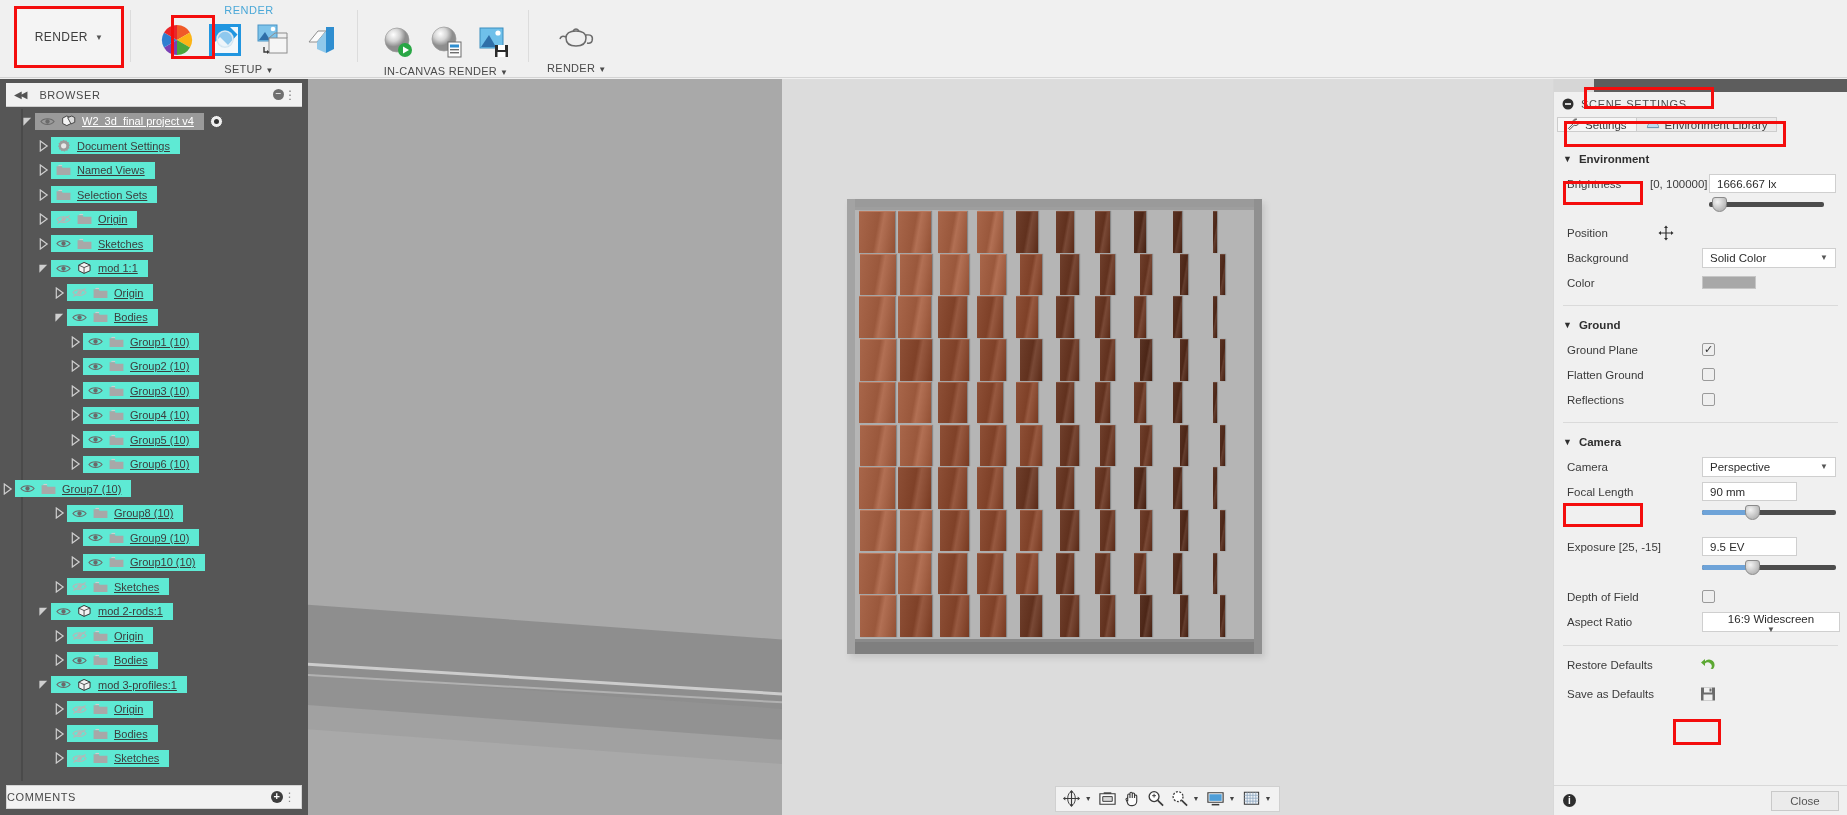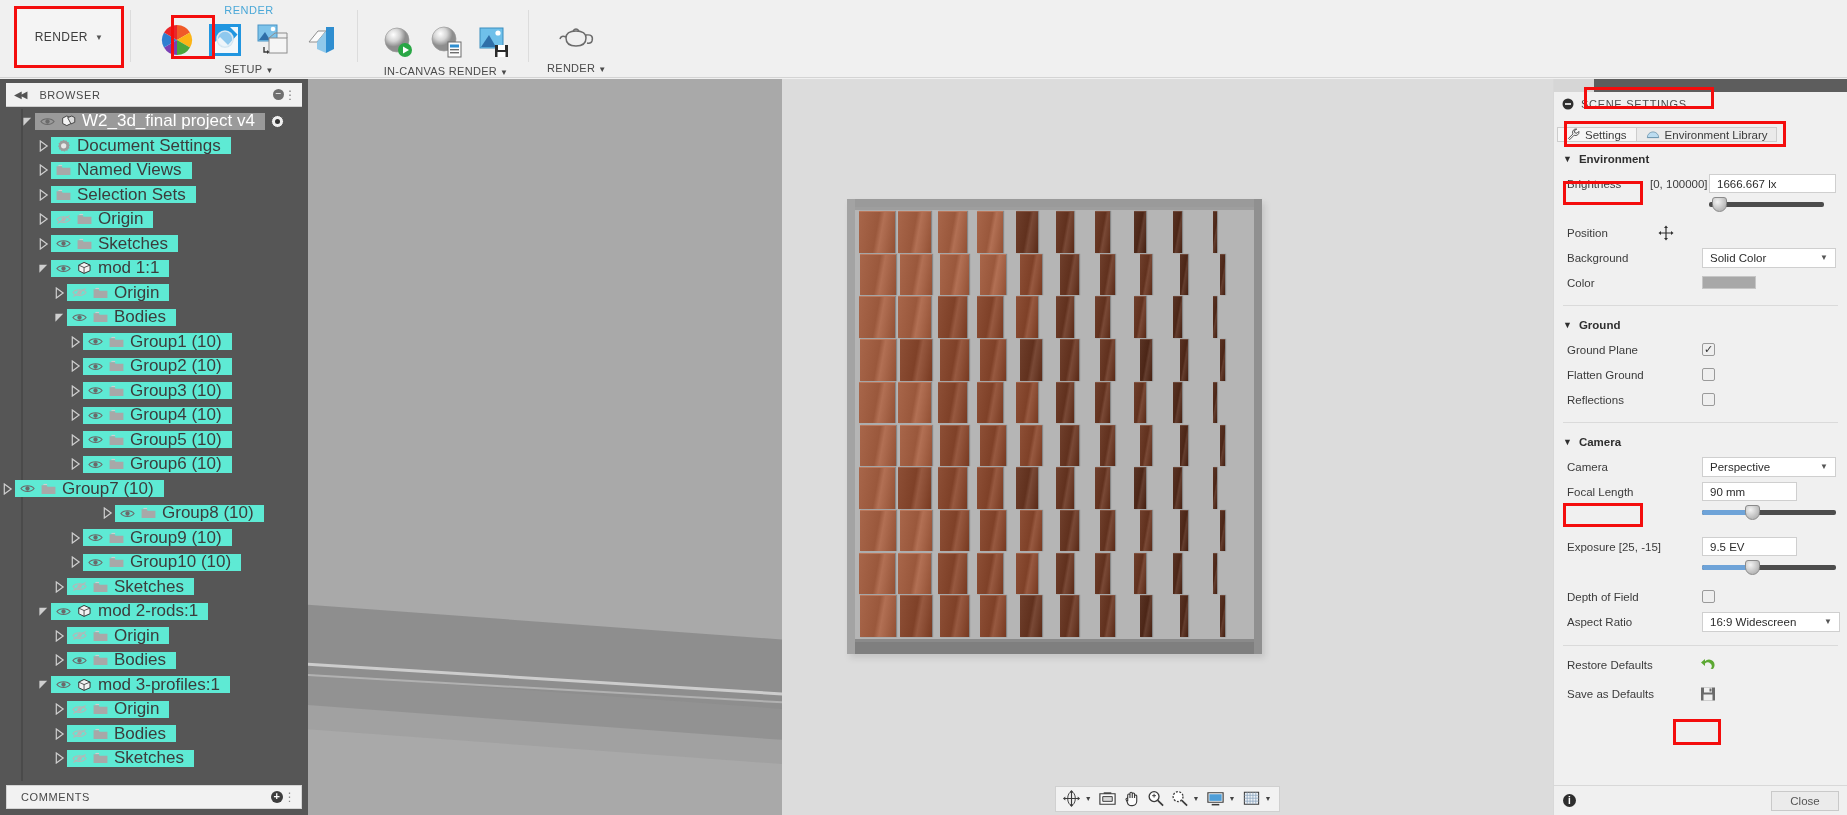--- a/index.html
+++ b/index.html
@@ -71,7 +71,7 @@
     box-shadow: 0 0 0 0 rgba(0,0,0,0);
   }
   .rowbody.sel { background:#9a9a9a; }
-  .rowbody .lbl { font-size:17px; color:#3c3c3c; white-space:nowrap; }
+  .rowbody .lbl { font-size:11px; color:#3c3c3c; white-space:nowrap;text-decoration:underline; }
   .rowbody.sel .lbl { color:#fff; }
   .eye { width:15px; height:12px; display:flex; align-items:center; justify-content:center; }
   .ic { width:15px; height:13px; display:flex; align-items:center; justify-content:center; }

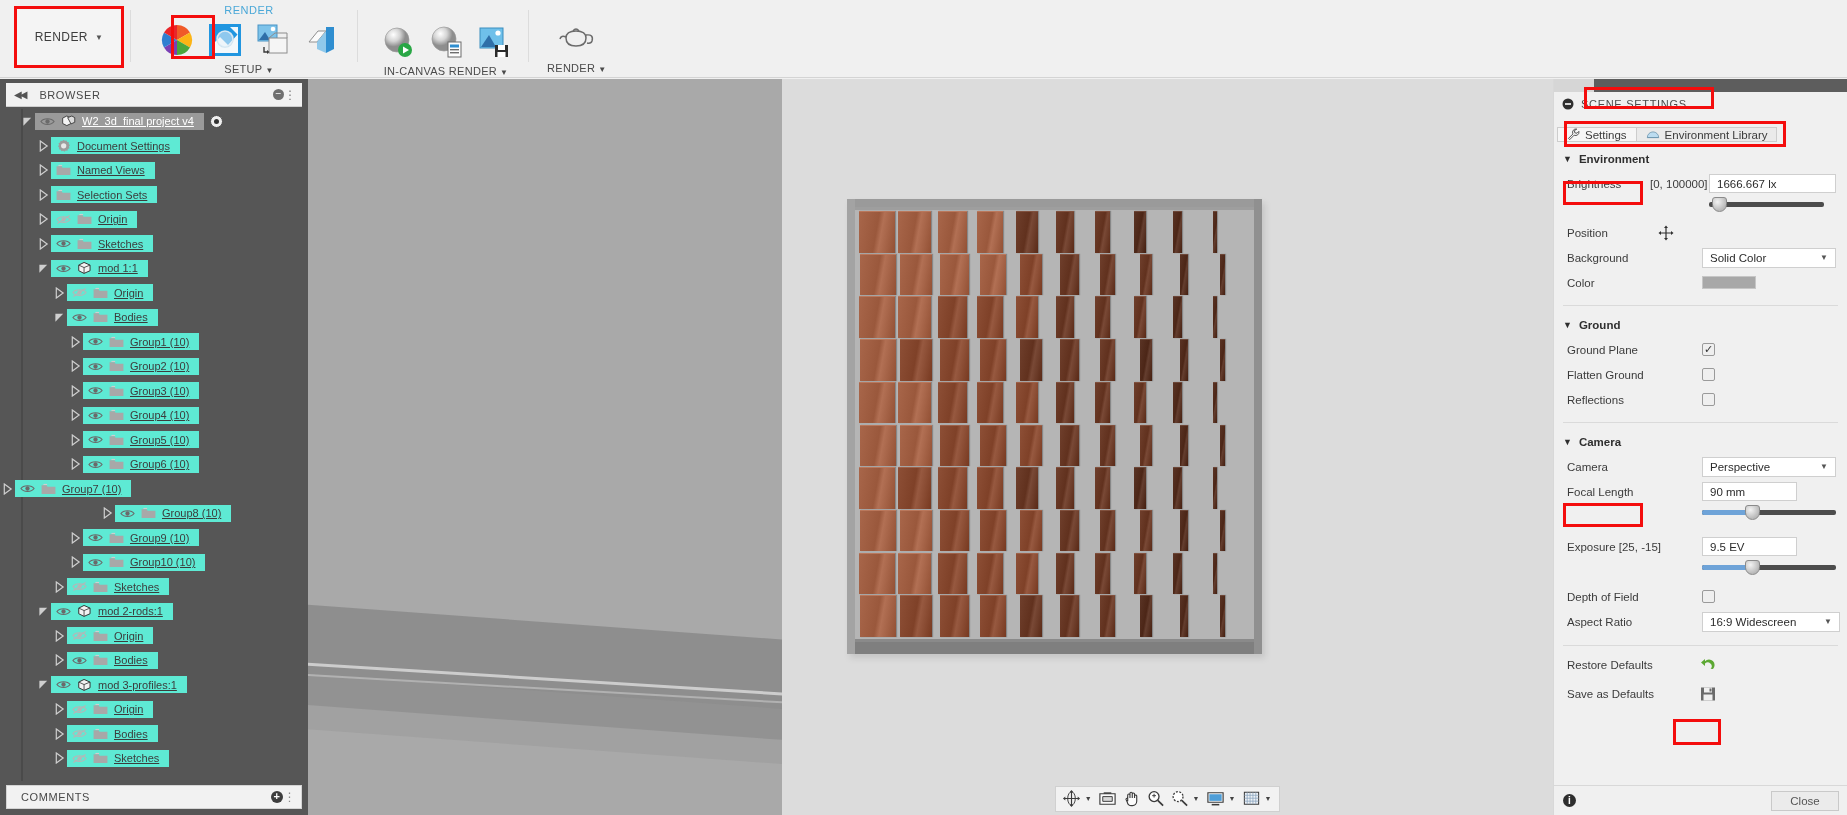--- a/index.html
+++ b/index.html
@@ -158,7 +158,7 @@
     background:#f0f0f0; position:relative;
   }
   #scene-head .title { font-size:11px; color:#4a4a4a; letter-spacing:.7px; }
-  #scene-tabs { height:26px; display:flex; align-items:flex-end; padding:1px 0 0 3px; }
+  #scene-tabs { height:26px; display:flex; align-items:flex-start; padding:1px 0 0 3px; }
   .stab {
     display:flex; align-items:center; gap:5px; padding:0 9px;
     border:1px solid #cdcdcd; background:#eaeaea; font-size:11.5px; color:#3b3b3b;

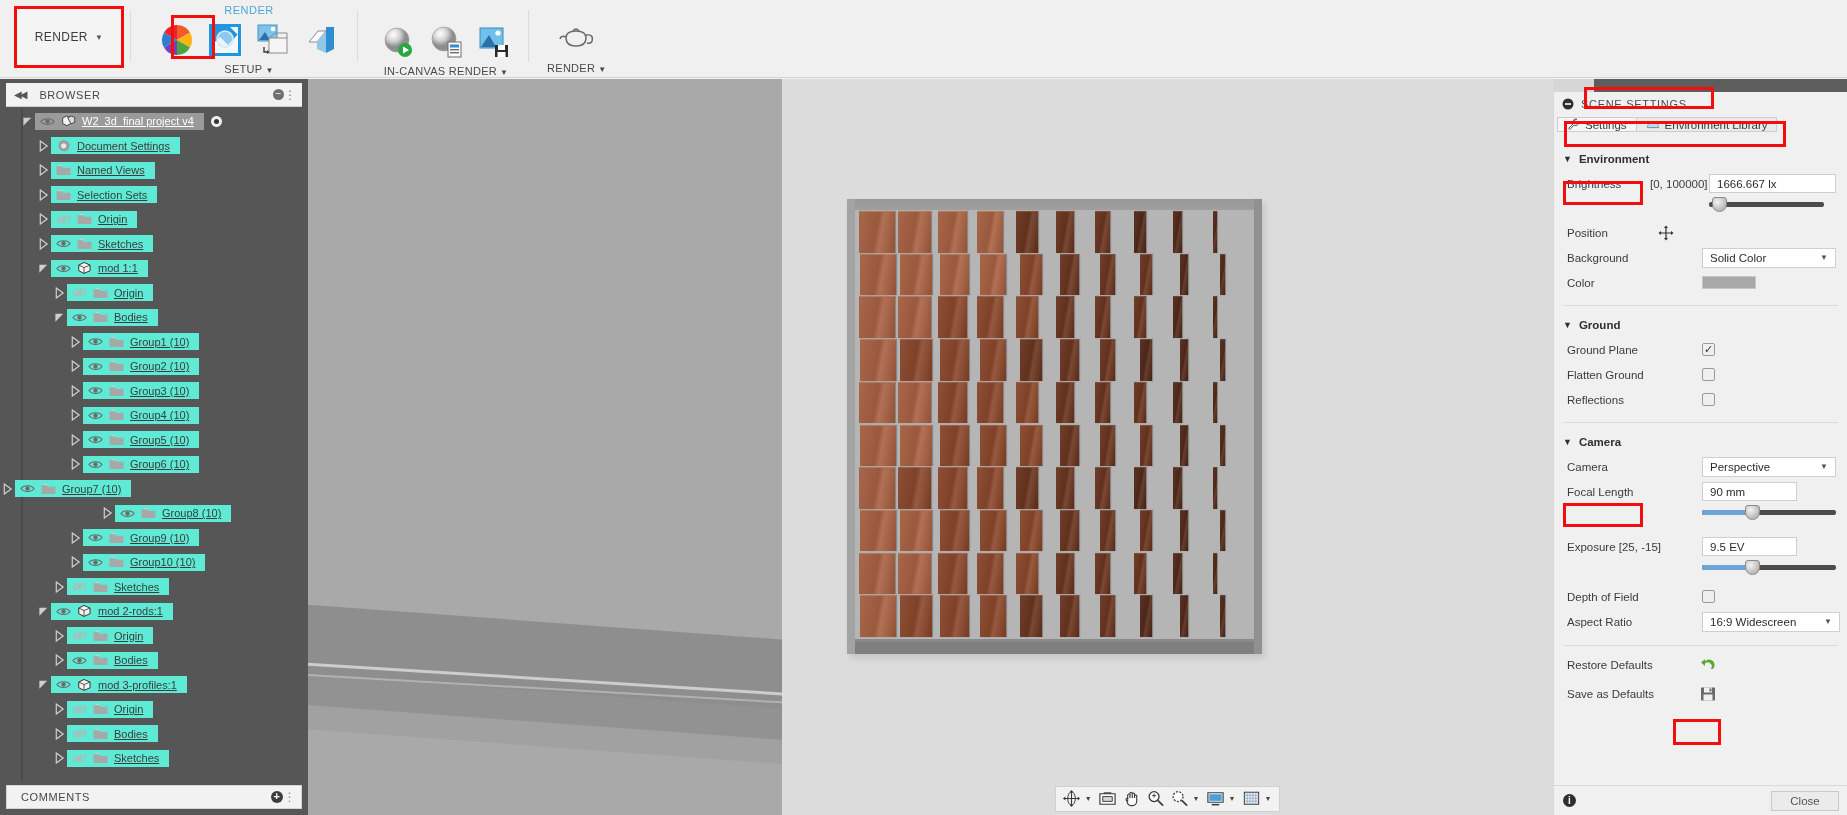--- a/index.html
+++ b/index.html
@@ -692,7 +692,7 @@
             <span class="lbl">Group7 (10)</span>
           </div>
         </div>
-        <div class="row" style="padding-left: 100px;">
+        <div class="row" style="padding-left: 52px;">
           <div class="twisty">
             <svg width="11" height="12" viewBox="0 0 12 13">
               <path d="M2.5 1 L10 6.5 L2.5 12 Z" fill="none" stroke="#cfcfcf" stroke-width="1.3"></path>

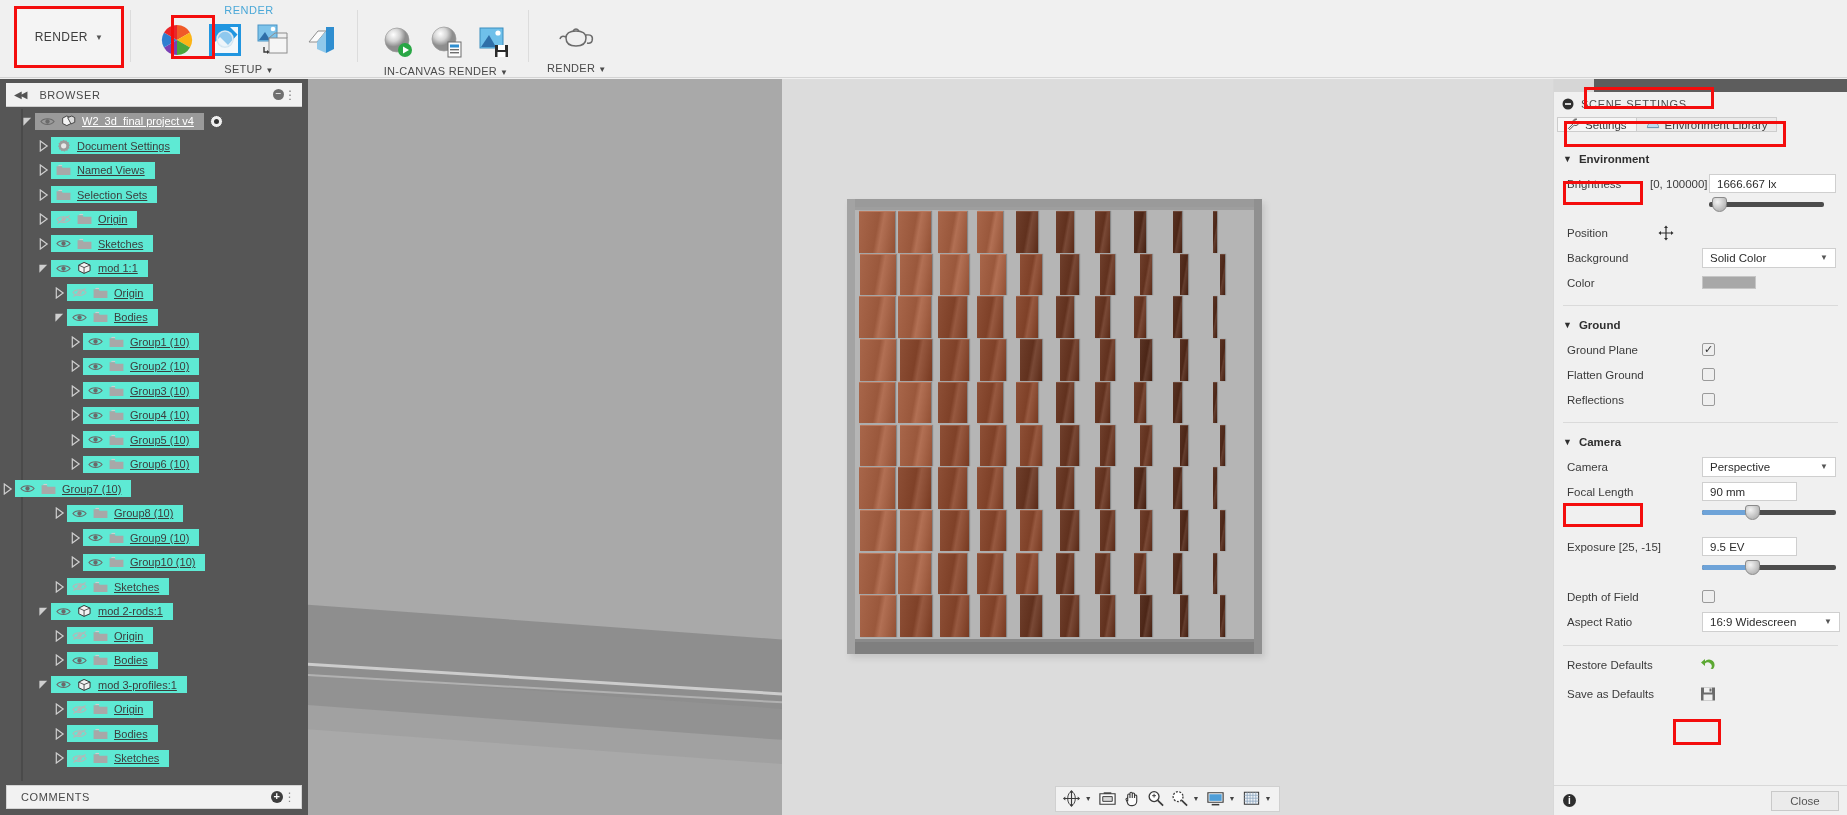--- a/index.html
+++ b/index.html
@@ -1283,7 +1283,7 @@
 
     <div class="prow">
       <span class="plabel">Aspect Ratio</span>
-      <div class="psel" style="position:absolute; left:148px; width:138px;">
+      <div class="psel" style="position:absolute; left:148px; width:138px;flex-direction:column;">
         <span>16:9 Widescreen</span>
         <span class="car">▼</span>
       </div>

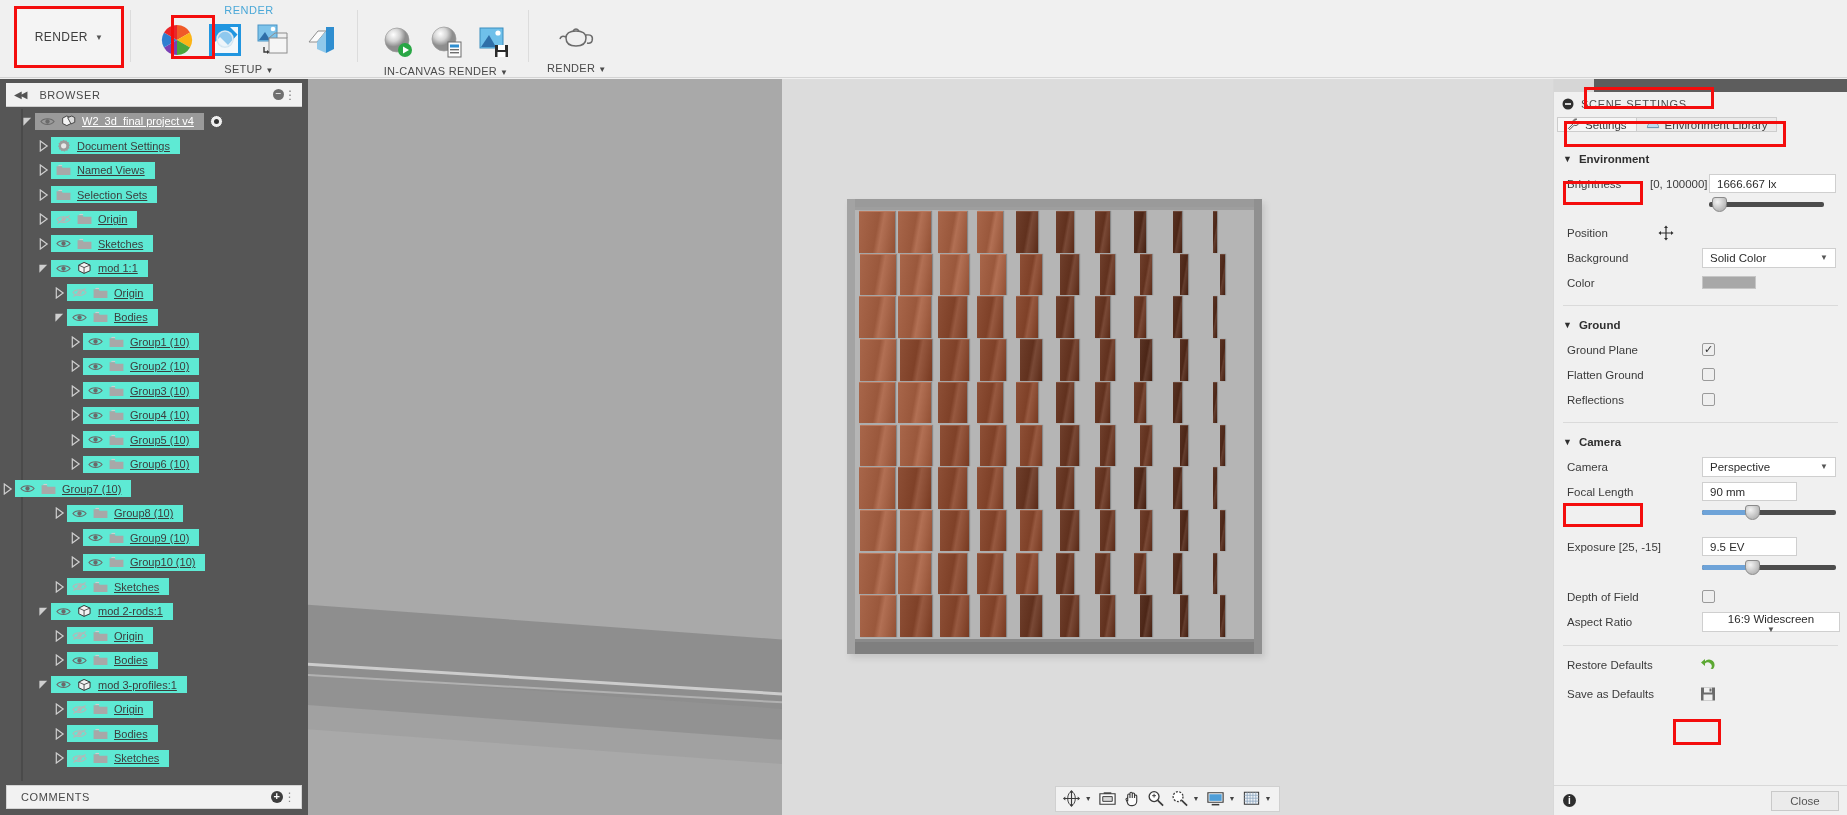--- a/index.html
+++ b/index.html
@@ -86,7 +86,7 @@
   #comments {
     position:absolute; left:6px; bottom:6px; width:296px; height:24px;
     background:#f2f2f2; border:1px solid #d4d4d4;
-    display:flex; align-items:center; padding-left:14px; color:#484848;
+    display:flex; align-items:center; color:#484848;
     font-size:11px; letter-spacing:.6px;
   }
   #comments .plus { position:absolute; right:18px; width:12px; height:12px; border-radius:50%; background:#3d3d3d; color:#fff; font-size:11px; line-height:11px; text-align:center; font-weight:bold;}

